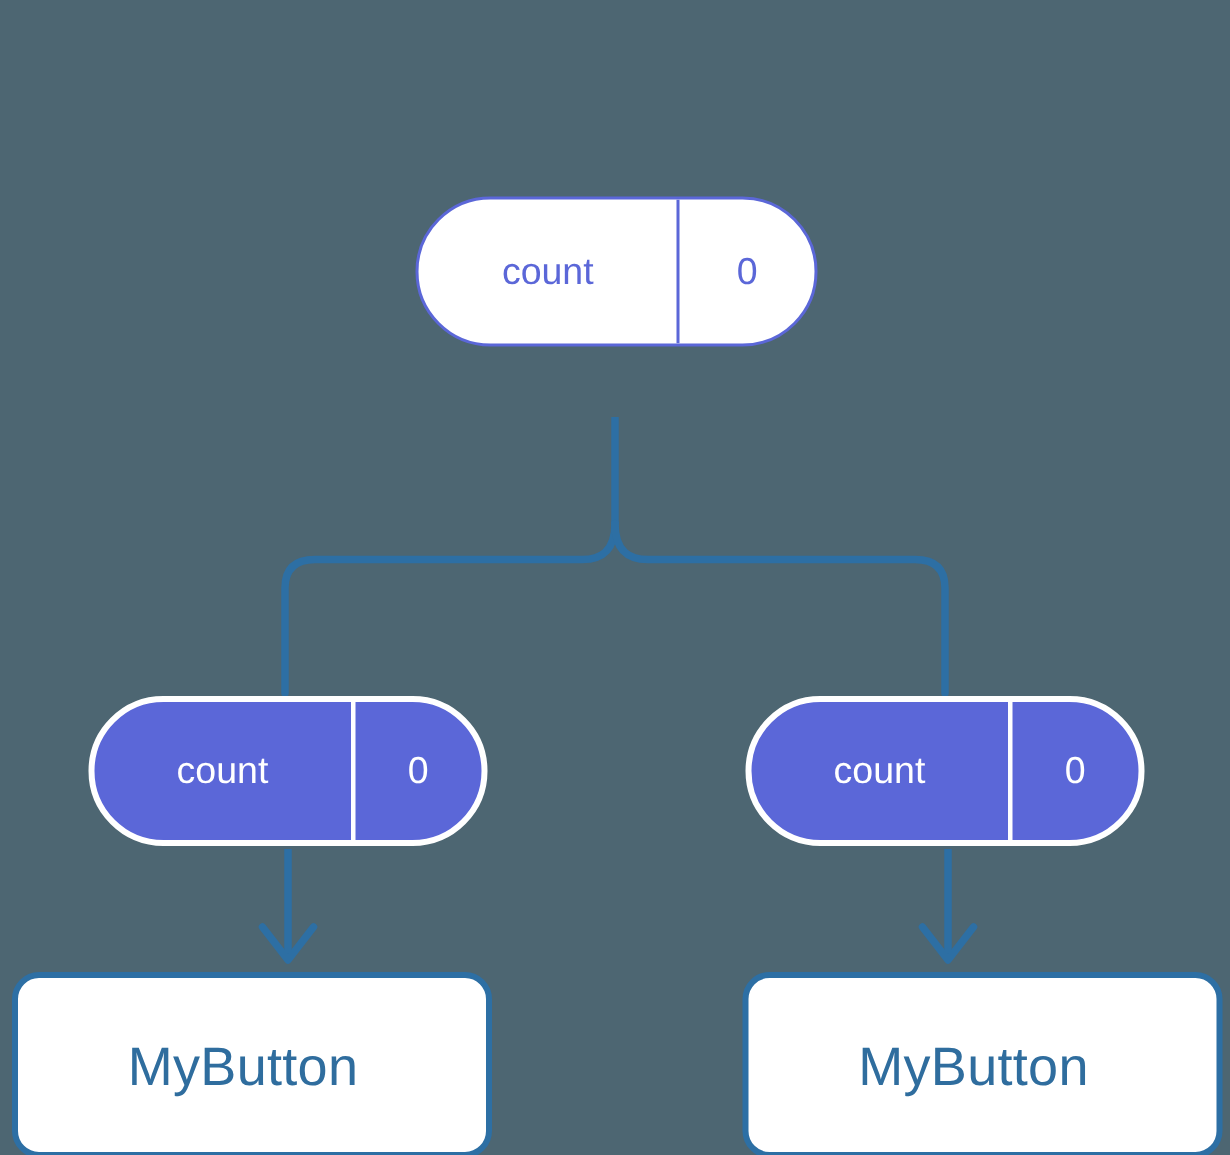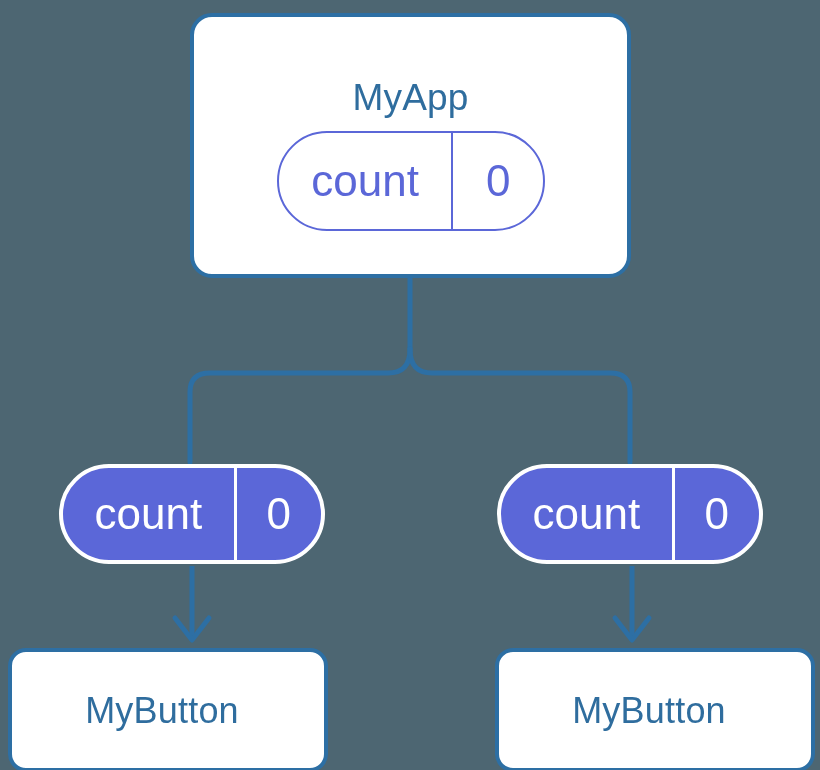--- a/index.html
+++ b/index.html
@@ -184,9 +184,6 @@
     <path d="M 615 618 L 632 640 L 649 618" fill="none" stroke="#2d6fa4" stroke-width="5" stroke-linecap="round" stroke-linejoin="round"></path>
   </svg>
 
-  <div class="comp-box" id="myapp-box" style="border-color: rgb(45, 111, 164); background: rgb(255, 255, 255);">
-    <div class="comp-title" id="myapp-title" style="color: rgb(47, 109, 158);">MyApp</div>
-  </div>
 
   <div class="state-pill outlined" id="myapp-pill" style="border-color: rgb(91, 103, 216);">
     <div class="pill-key" style="color: rgb(91, 103, 216);">count</div>

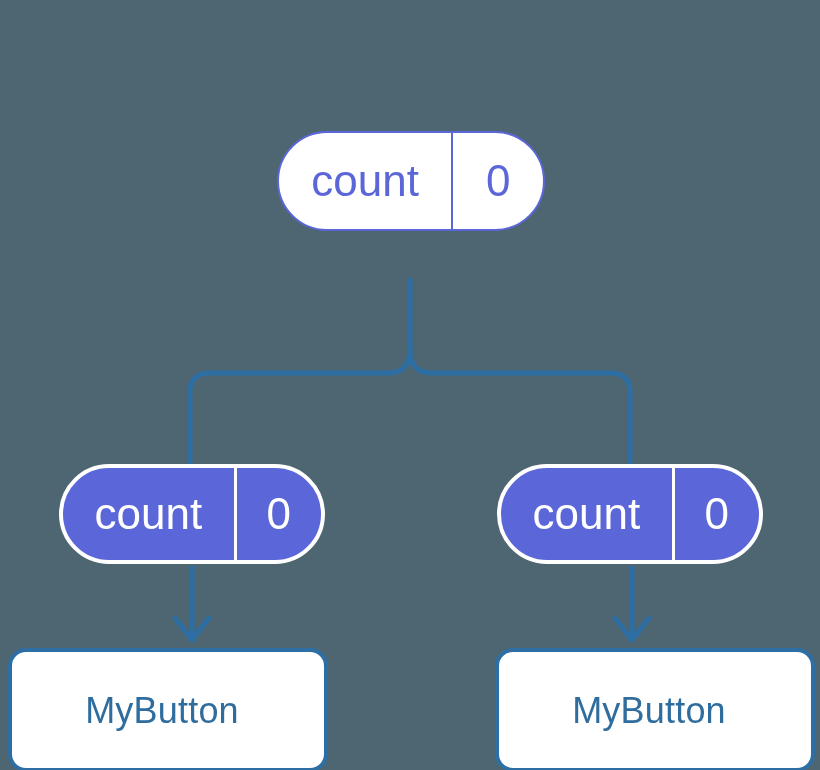--- a/index.html
+++ b/index.html
@@ -96,7 +96,7 @@
     display: flex;
     align-items: center;
     justify-content: center;
-    font-size: 44px;
+    font-size: 25px;
     font-weight: 400;
     box-sizing: border-box;
     white-space: nowrap;

